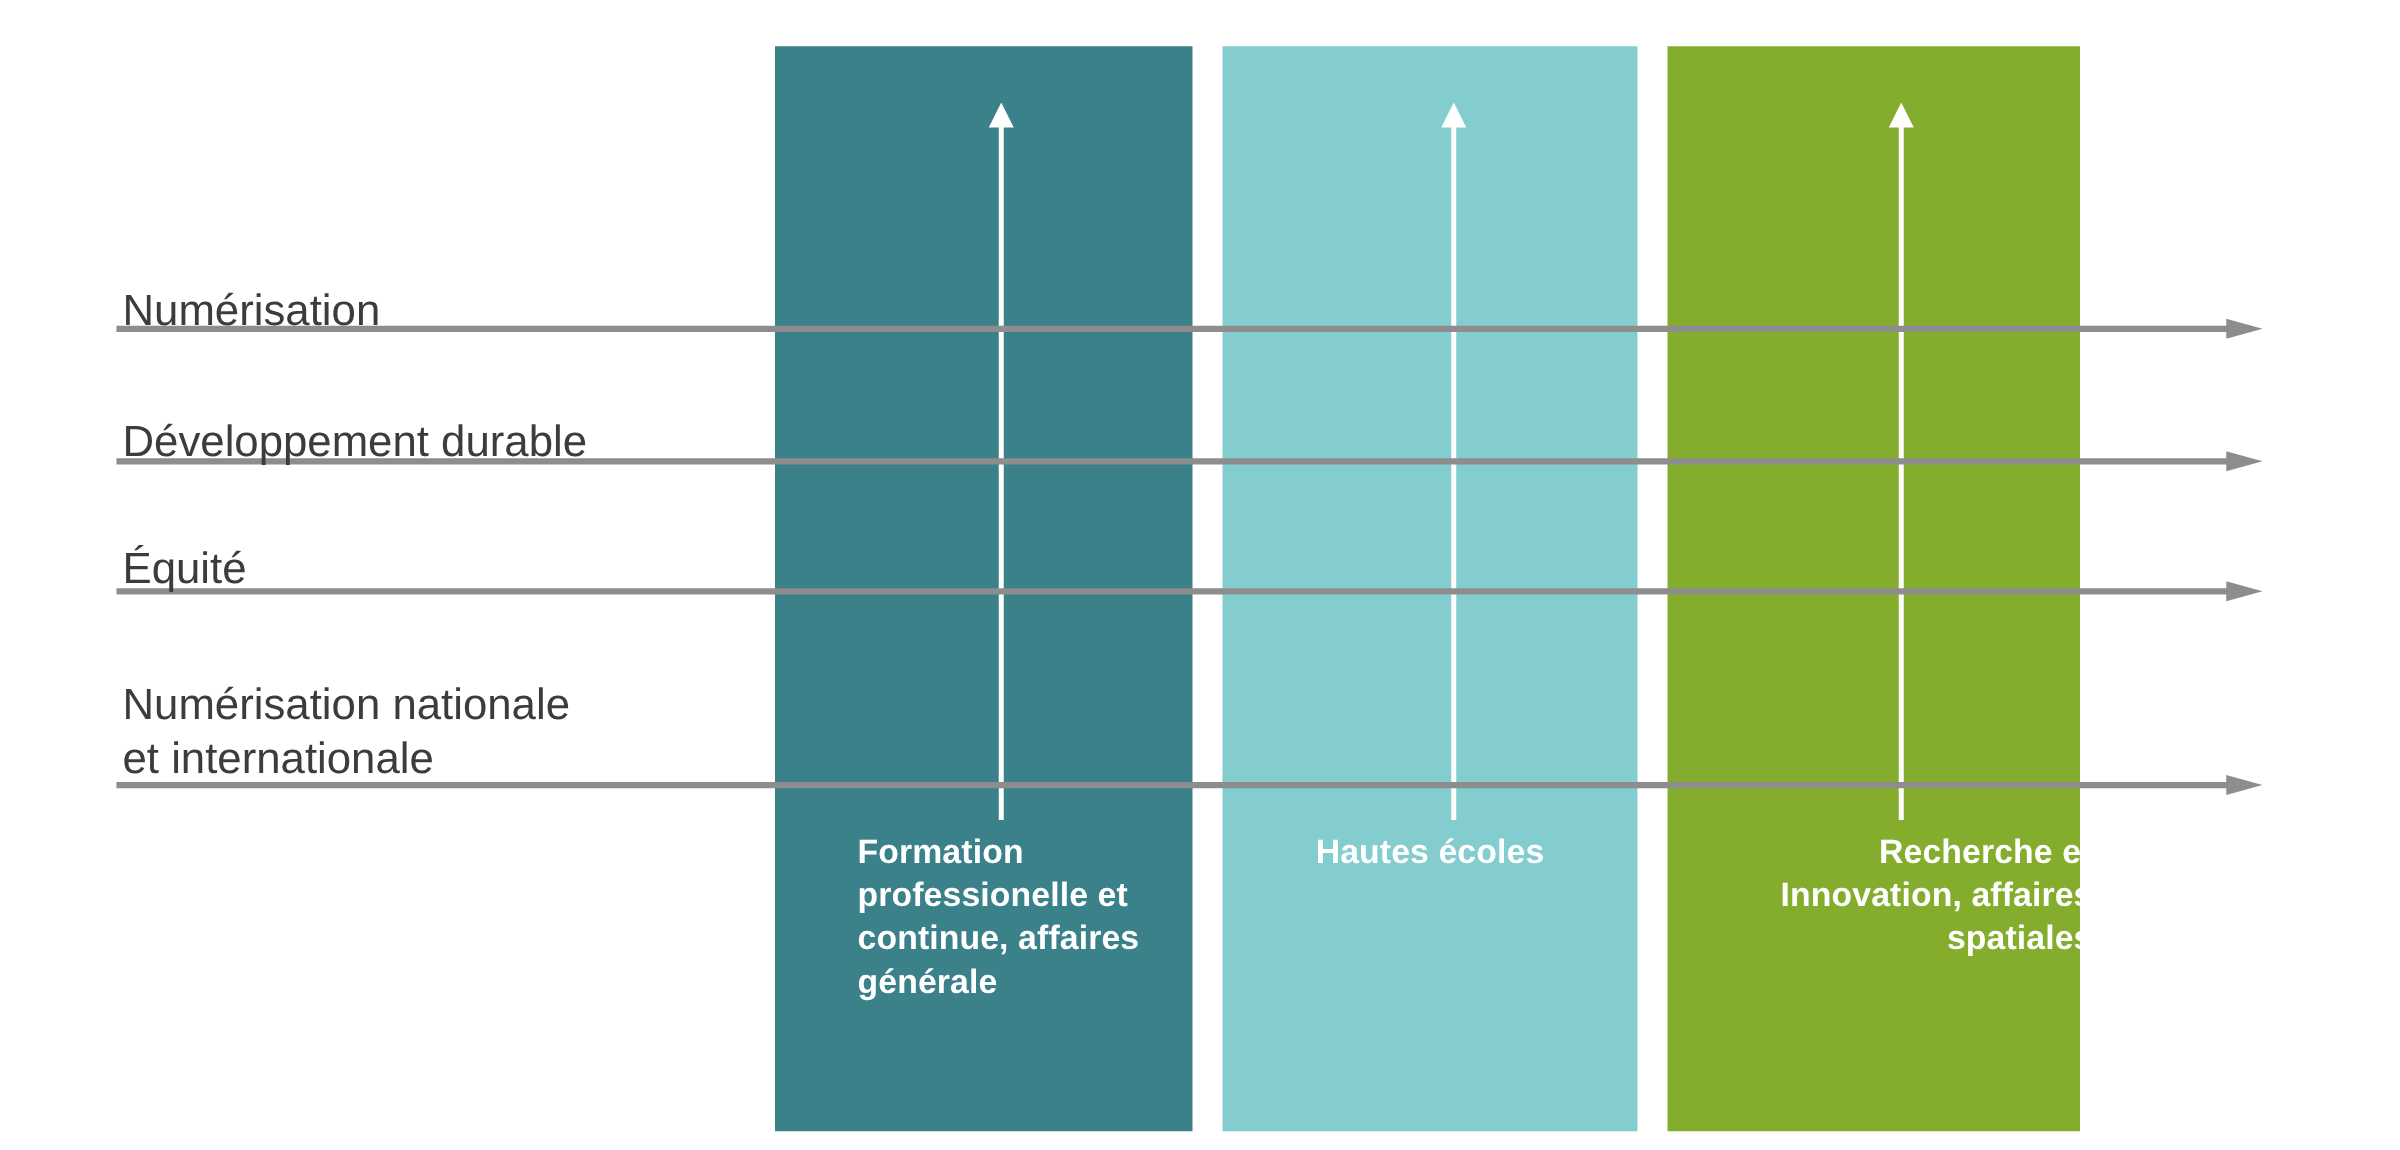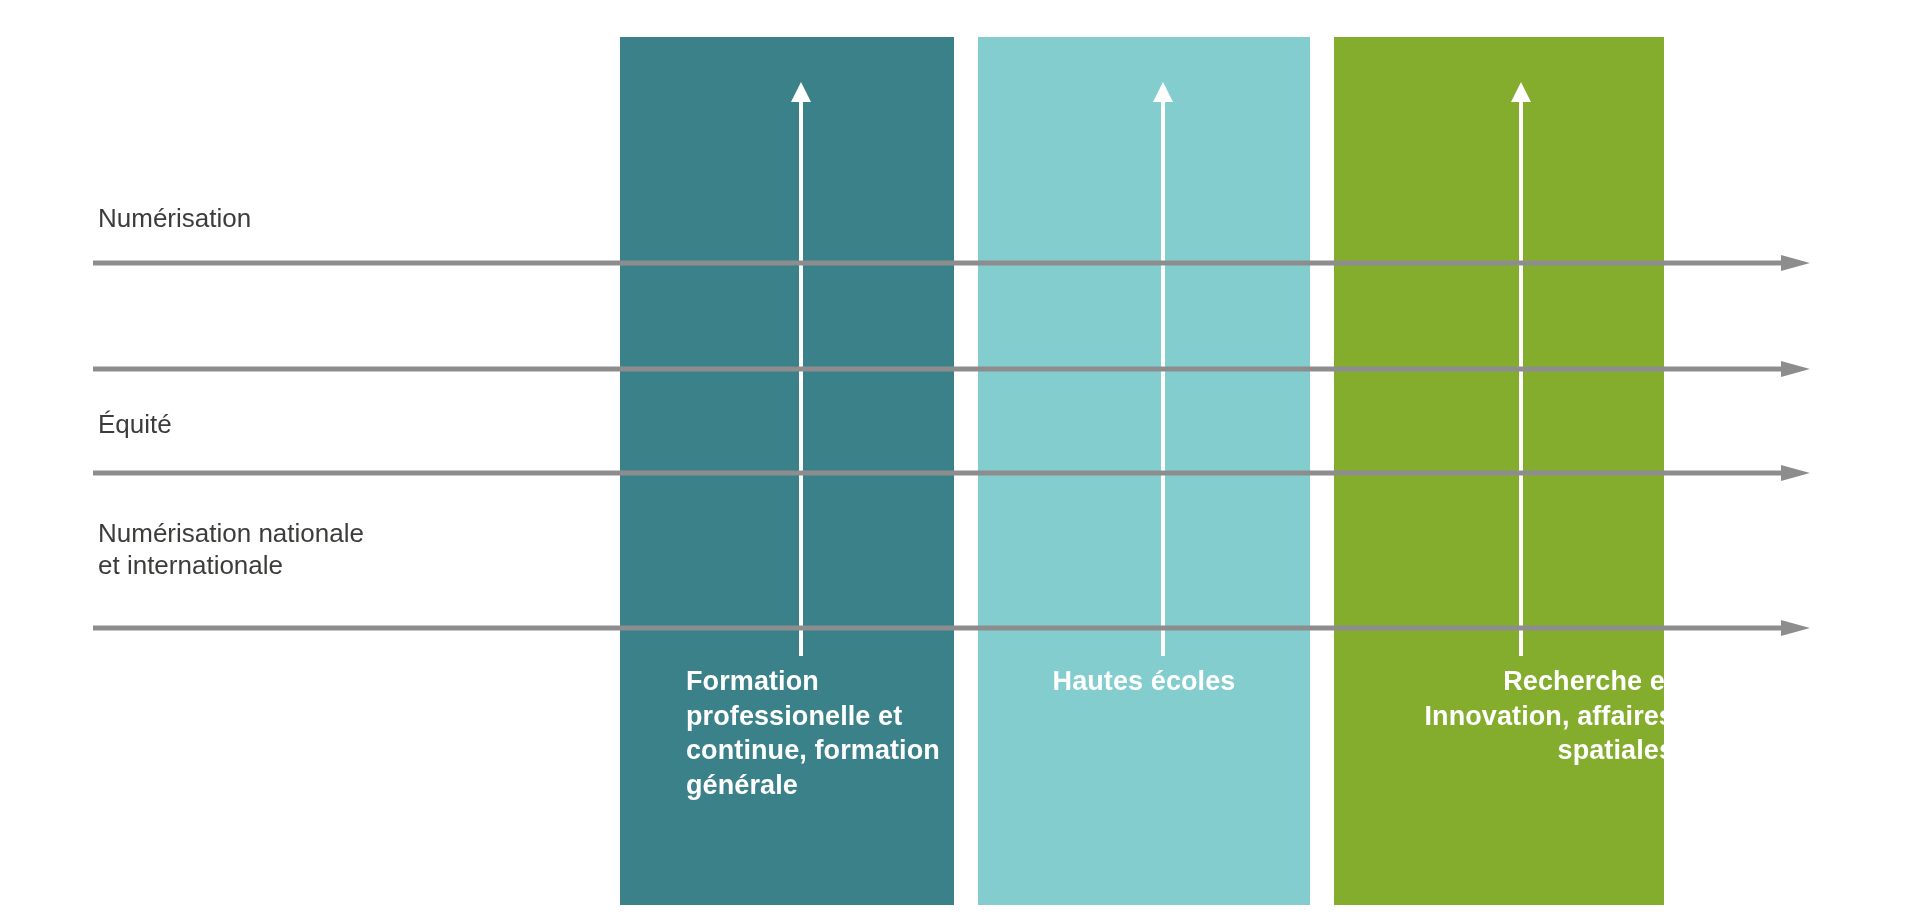--- a/index.html
+++ b/index.html
@@ -67,10 +67,11 @@
     position: absolute;
     left: 98px;
     color: #3c3c3b;
-    font-size: 26px;
+    font-size: 35px;
     line-height: 1.23;
     font-weight: normal;
     white-space: pre-line;
+    margin-top: 24px;
   }
 </style>
 </head>

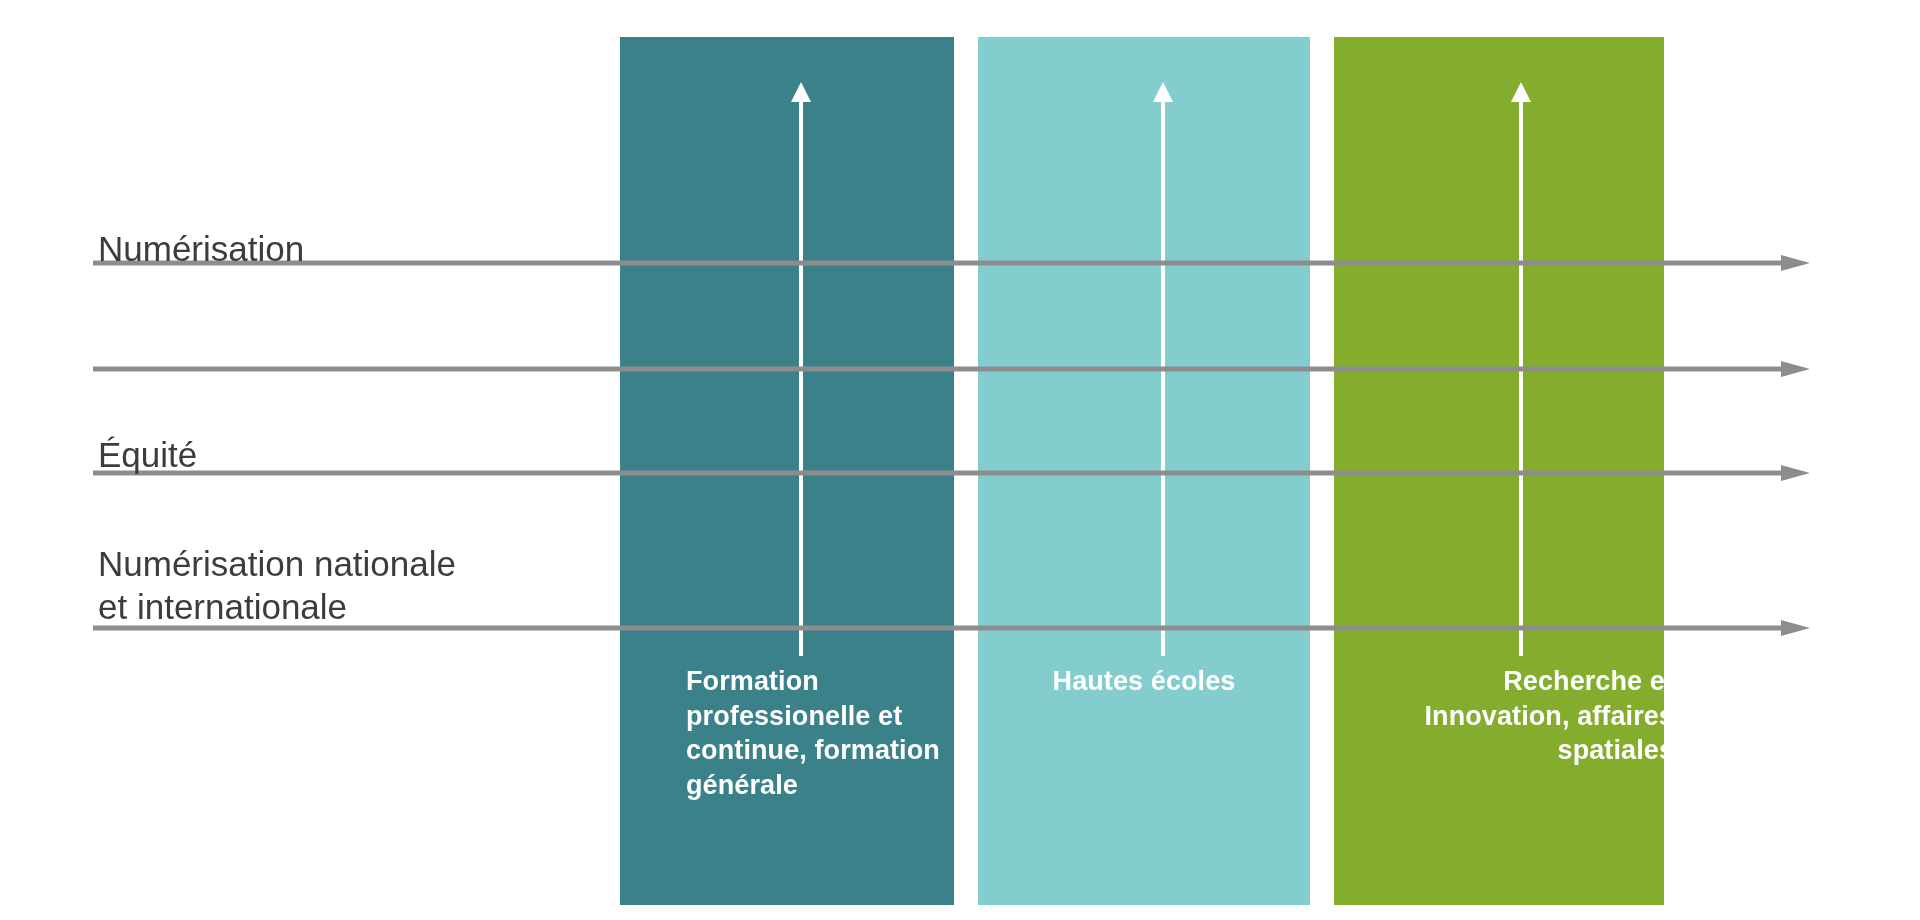--- a/index.html
+++ b/index.html
@@ -125,6 +125,7 @@
   </div>
 
   <div class="theme-label" style="top:203px;">Numérisation</div>
+  <div class="theme-label" style="top:308px;">Développement durable</div>
   <div class="theme-label" style="top:409px;">Équité</div>
   <div class="theme-label" style="top:518px;">Numérisation nationale
 et internationale</div>

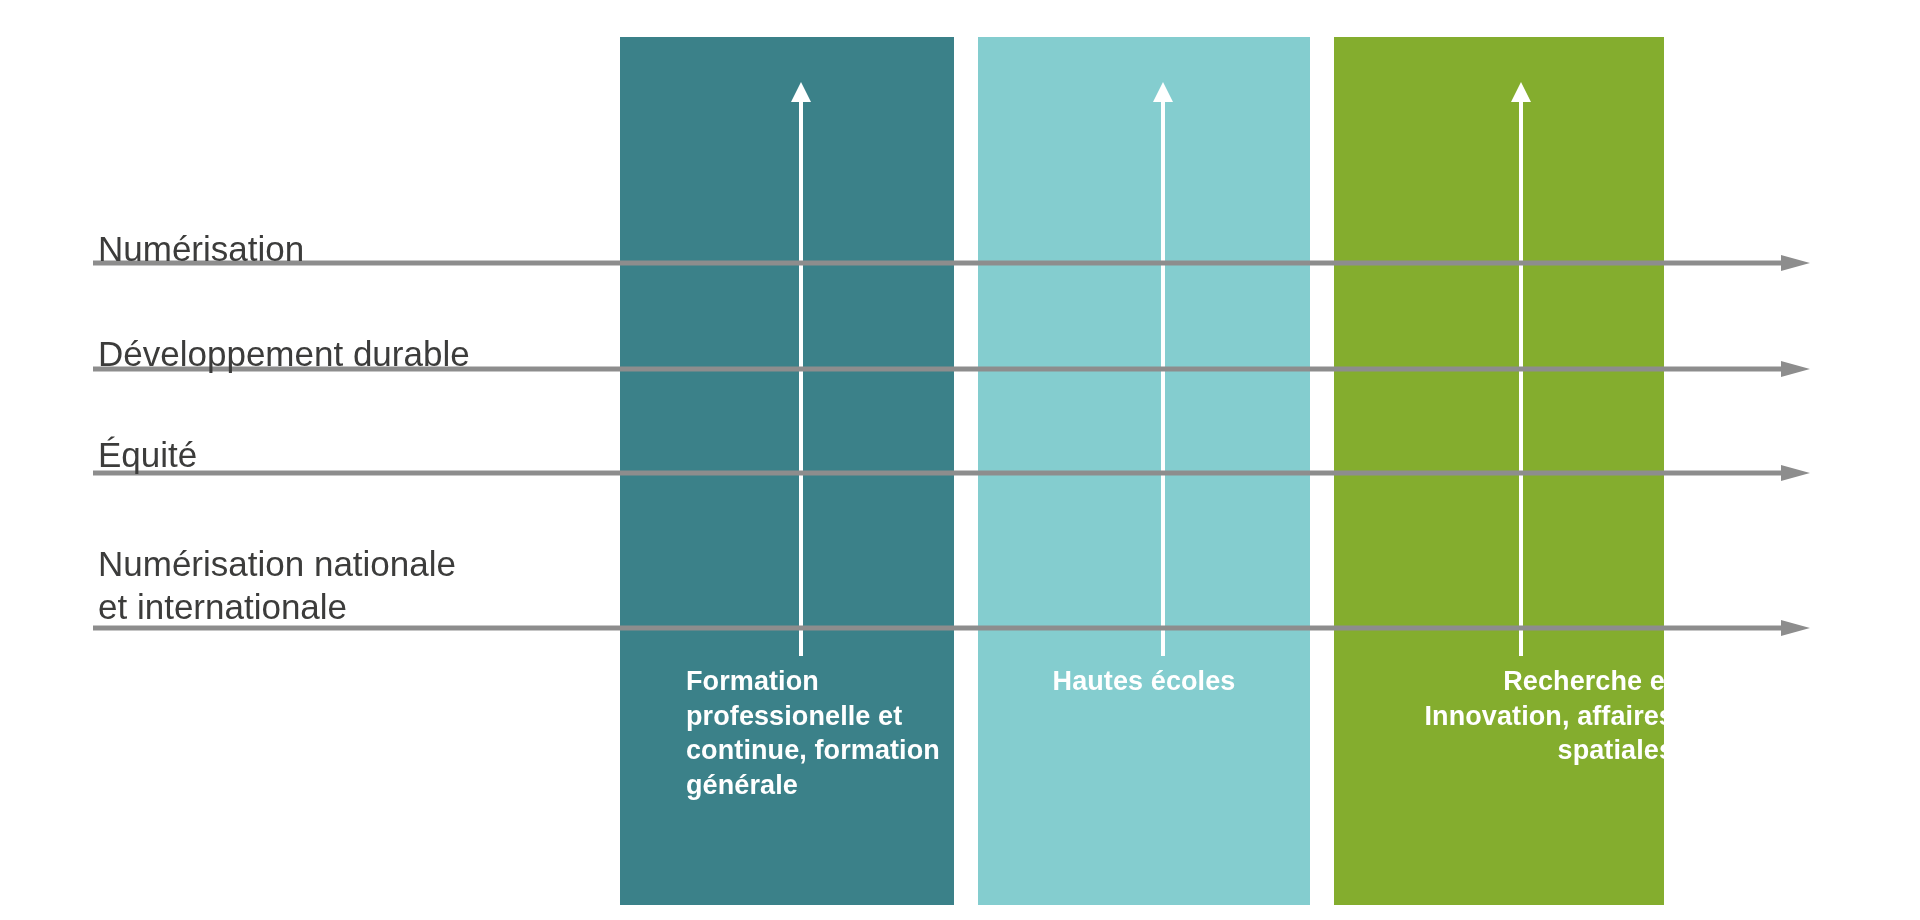--- a/index.html
+++ b/index.html
@@ -130,7 +130,7 @@
   <div class="theme-label" style="top:518px;">Numérisation nationale
 et internationale</div>
 
-  <div class="pillar-caption caption-1">Formation professionelle et continue, formation générale</div>
+  <div class="pillar-caption caption-1">Formation professionelle et continue, affaires générale</div>
   <div class="pillar-caption caption-2">Hautes écoles</div>
   <div class="pillar-caption caption-3">Recherche et Innovation, affaires spatiales</div>
 

